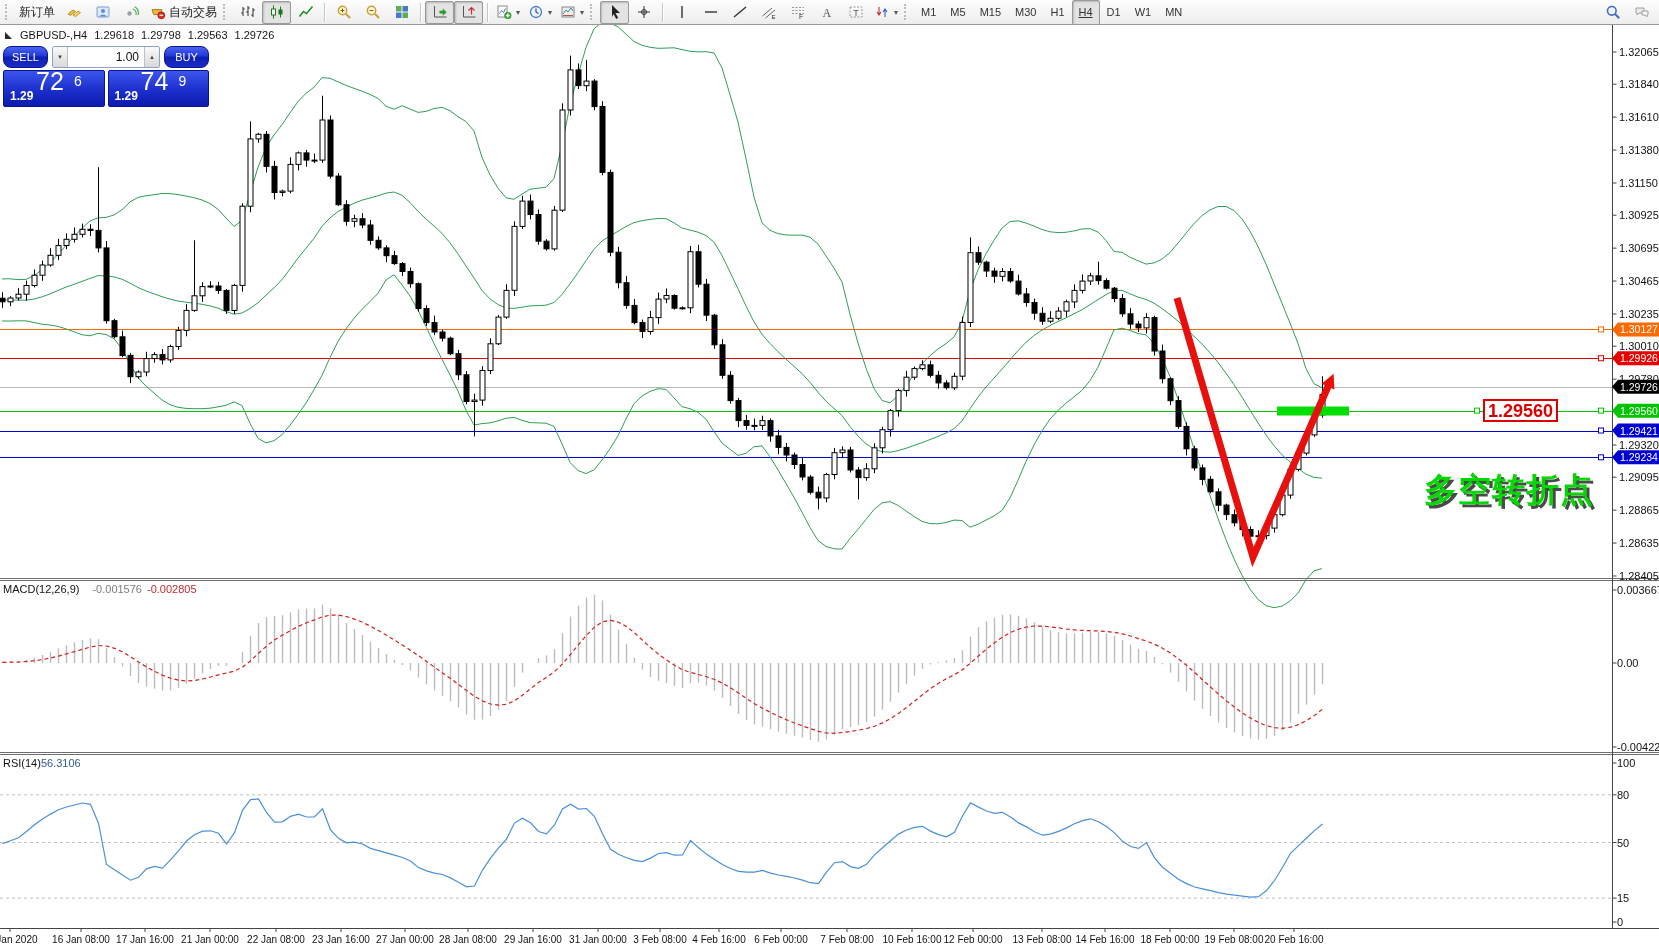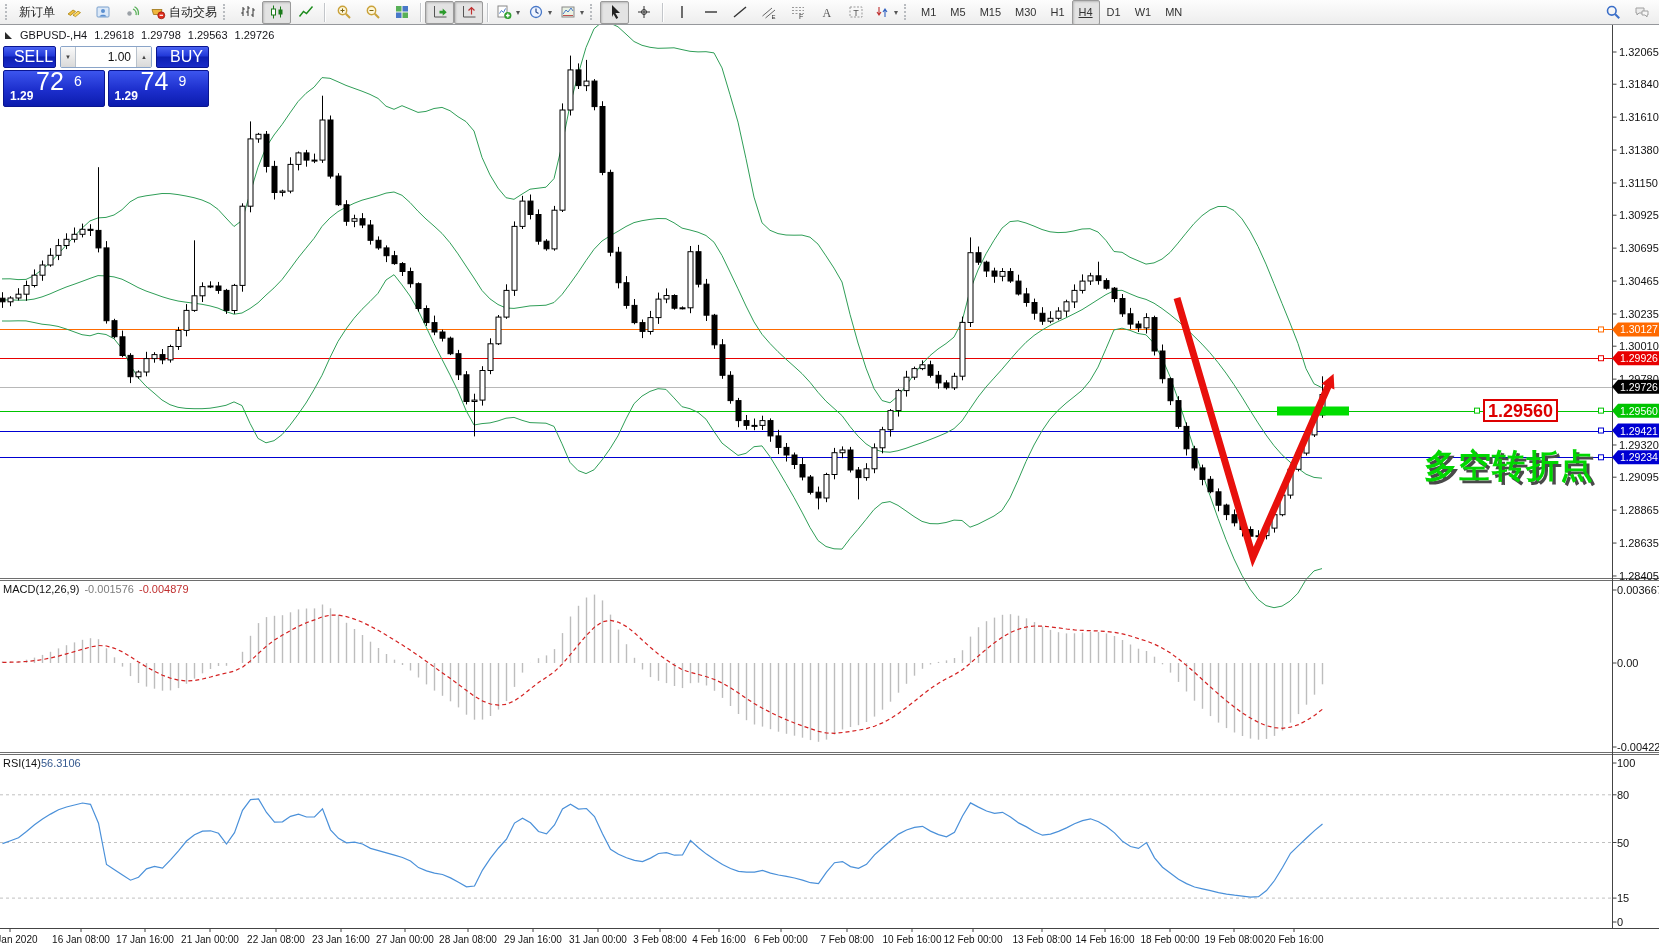--- a/index.html
+++ b/index.html
@@ -32,9 +32,9 @@
   
   #trade-panel{position:absolute;left:3px;top:21px;width:206px;}
   .tp-row1{display:flex;height:22px;margin-bottom:2px;align-items:stretch;}
-  .tp-side-btn{width:43px;color:#fff;font-size:16px;display:flex;align-items:center;justify-content:center;
+  .tp-side-btn{width:43px;color:#fff;font-size:11px;display:flex;align-items:center;justify-content:center;
     background:linear-gradient(#4a63f2 0%,#2138d8 45%,#0d1fb2 50%,#1a2cc8 100%);
-    border:1px solid #0a1590;border-radius:2px;padding-left:8px;}
+    border:1px solid #0a1590;border-radius:8px;}
   .tp-vol{flex:1;display:flex;margin:0 4px;border:1px solid #8aa4c8;background:#fff;border-radius:2px;overflow:hidden;}
   .stepbtn{width:15px;background:linear-gradient(#fafafa,#d9d9d9);border:0;border-right:1px solid #b9c2cc;
     font-size:6px;color:#444;display:flex;align-items:center;justify-content:center;cursor:default;}

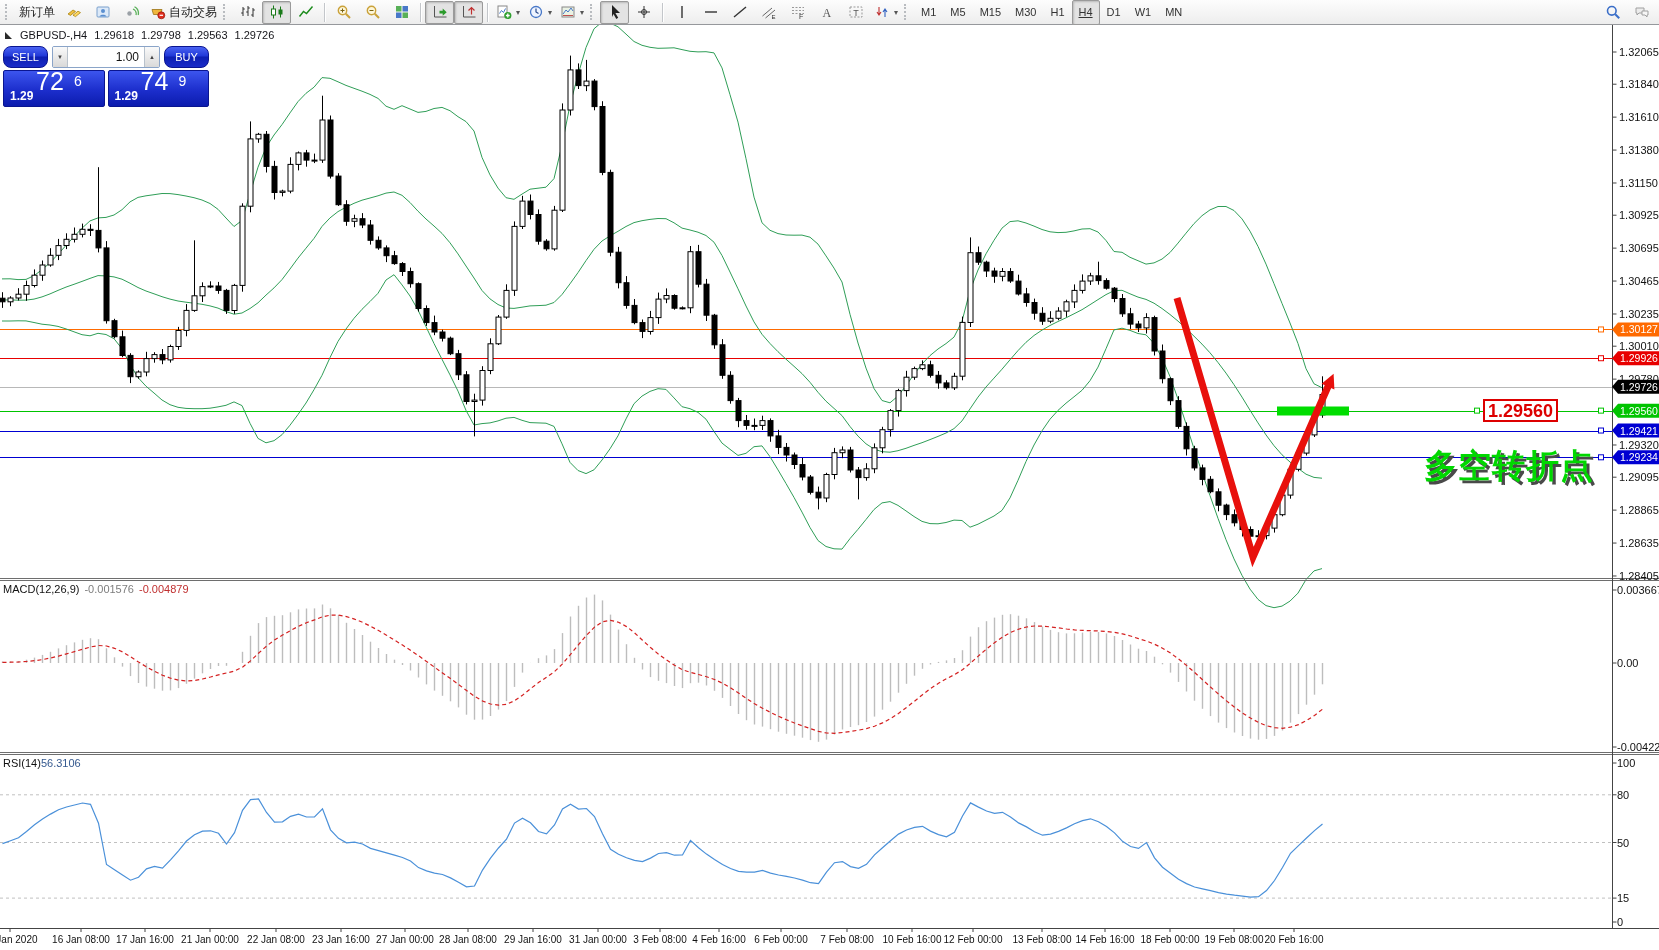--- a/index.html
+++ b/index.html
@@ -60,7 +60,7 @@
   #red-callout{position:absolute;left:1483px;top:374px;width:71px;height:19px;
     border:2px solid #dd0000;background:#fff;color:#dd0000;font-size:18px;font-weight:bold;
     line-height:20px;text-align:center;}
-  #cn-note{position:absolute;left:1424px;top:419px;font-size:33px;font-weight:bold;
+  #cn-note{position:absolute;left:1424px;top:443px;font-size:33px;font-weight:bold;
     color:#00d800;text-shadow:3px 3px 0 #4a4a4a;letter-spacing:1px;white-space:nowrap;}
 </style>
 </head>

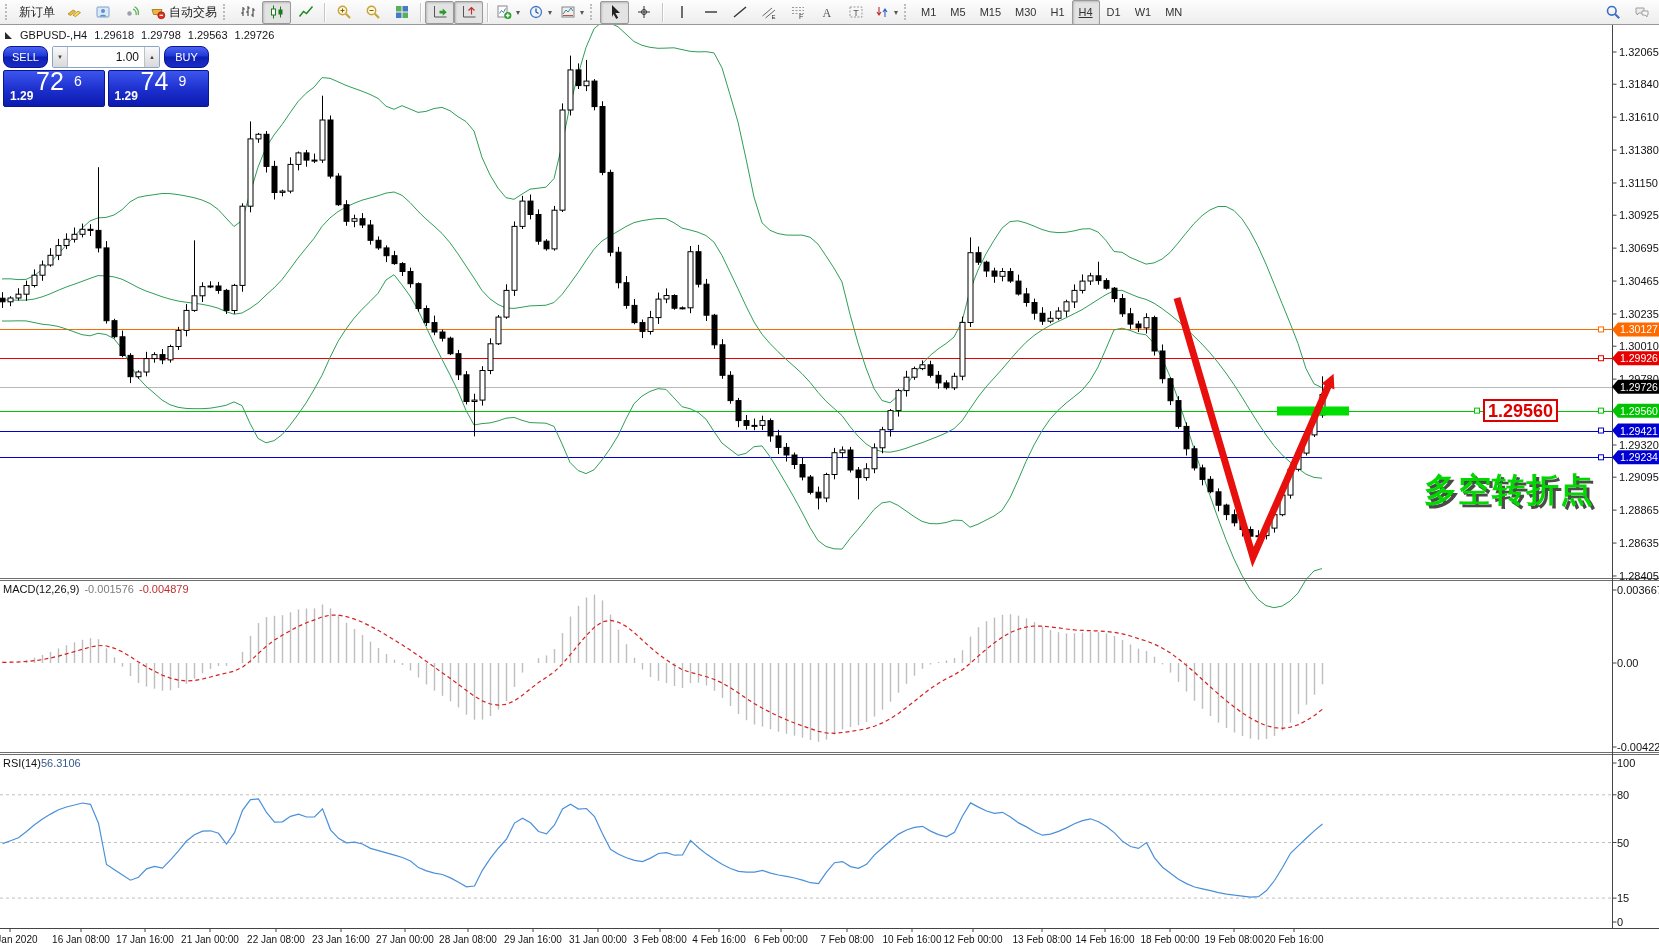--- a/index.html
+++ b/index.html
@@ -52,7 +52,7 @@
   .ind-label{position:absolute;left:3px;font-size:11px;color:#111;white-space:nowrap;}
   #macd-label{top:558px;}
   #rsi-label{top:732px;}
-  .v-main{color:#7d7d7d;margin-left:5px;}
+  .v-main{color:#7d7d7d;margin-left:13px;}
   .v-sig{color:#c03030;margin-left:5px;}
   .v-rsi{color:#35598f;}
 

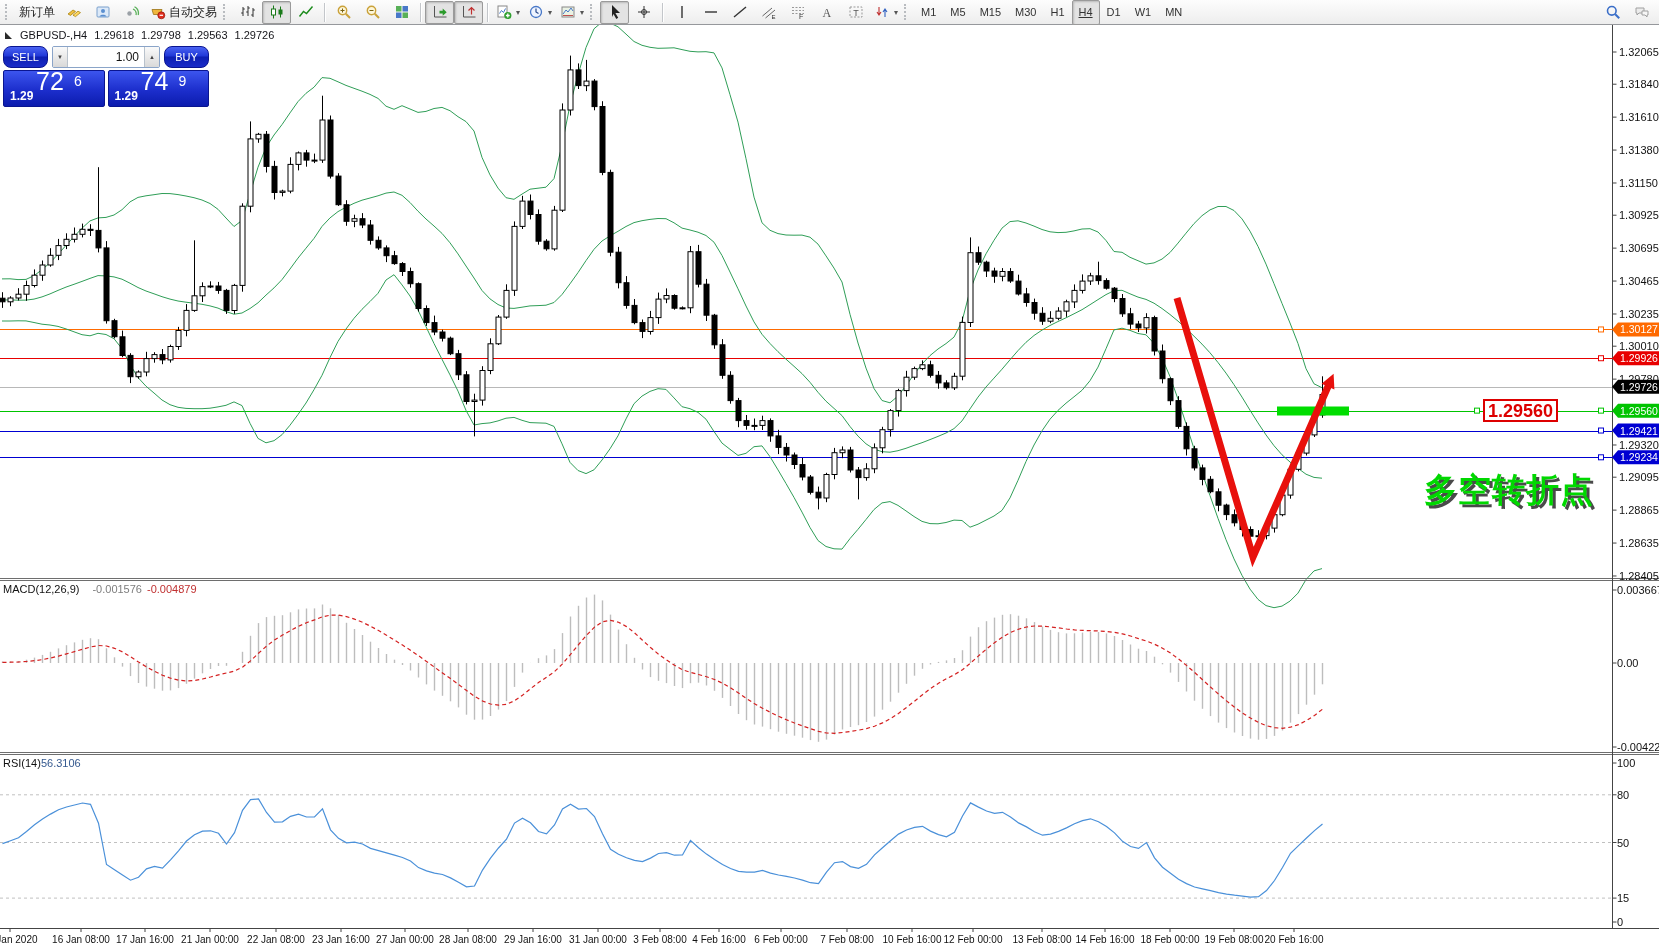--- a/index.html
+++ b/index.html
@@ -1022,7 +1022,7 @@
     </div>
 
     <div id="macd-label" class="ind-label">
-      <span>MACD(12,26,9)</span><span class="v-main">-0.001576</span><span class="v-sig">-0.004879</span>
+      <span>MACD(12,26,9)</span><span class="v-main">-0.001576</span><span class="v-sig">-0.002805</span>
     </div>
     <div id="rsi-label" class="ind-label">
       <span>RSI(14)</span><span class="v-rsi">56.3106</span>

